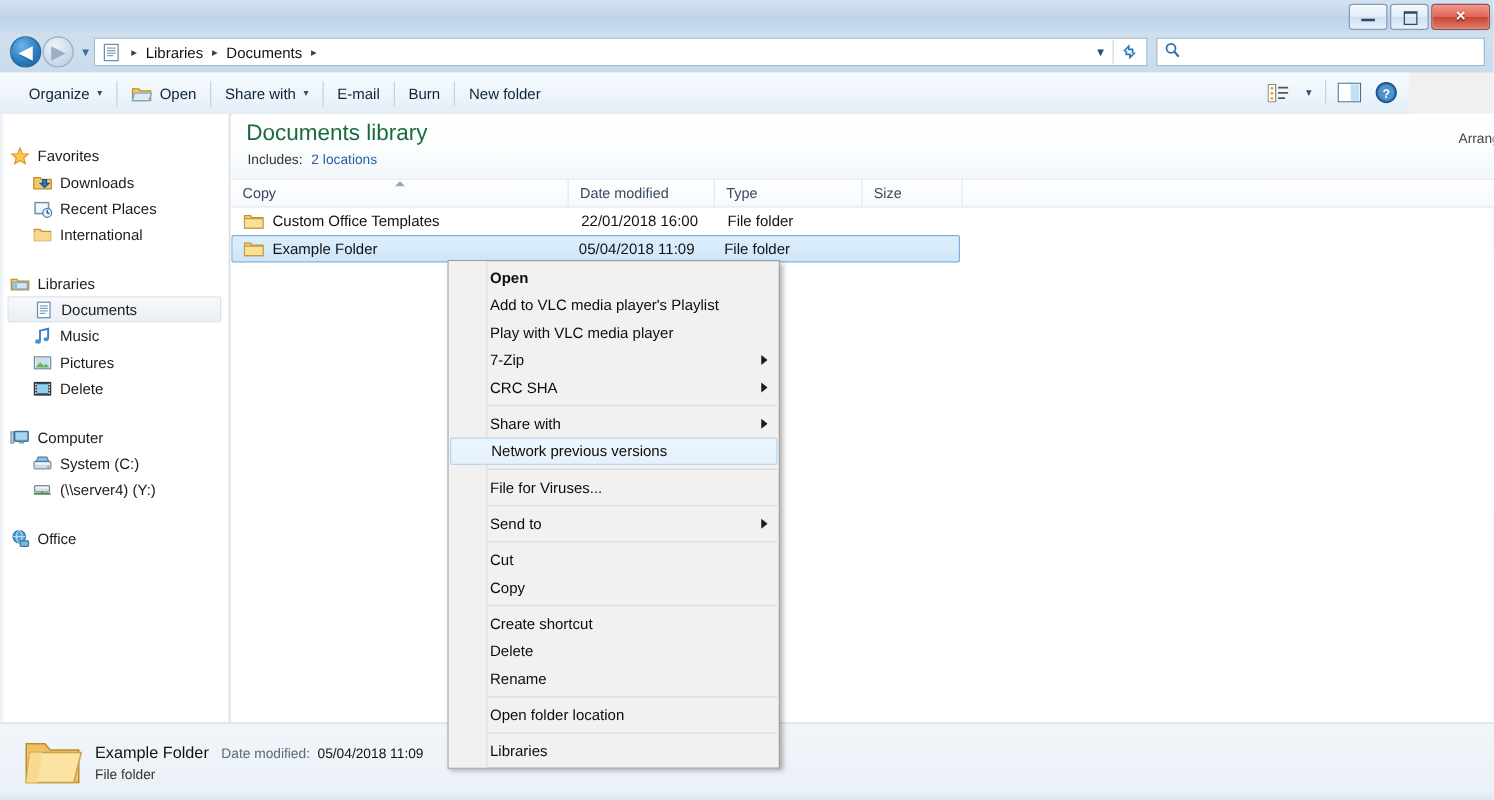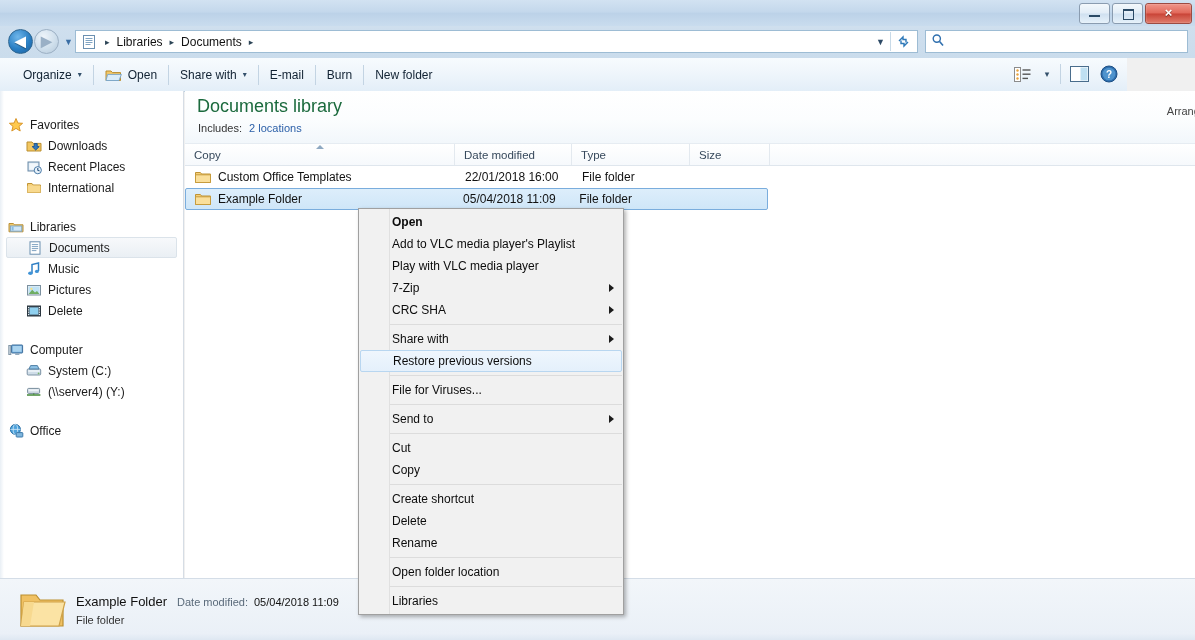--- a/index.html
+++ b/index.html
@@ -881,7 +881,7 @@
       <span class="submark"></span>
     </div>
     <div class="ctxitem hl">
-      <span>Restore previous versions</span>
+      <span>Network previous versions</span>
     </div>
     <div class="ctxsep"></div>
     <div class="ctxitem">

